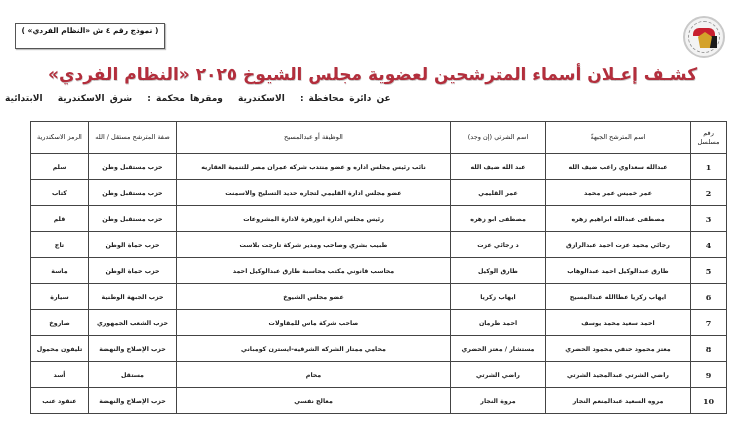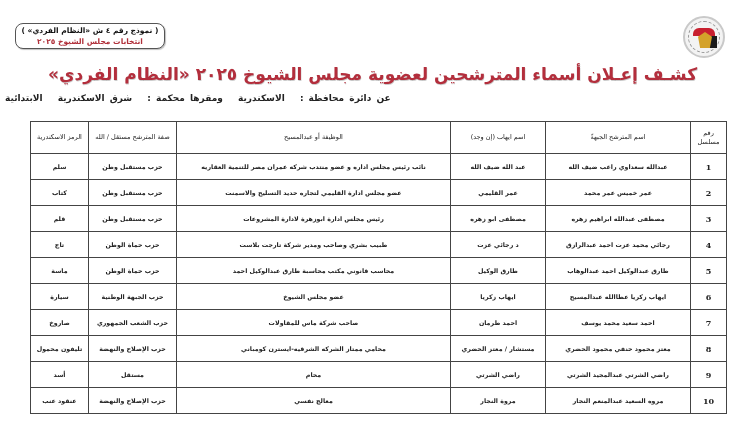--- a/index.html
+++ b/index.html
@@ -8,7 +8,7 @@
 
   .form-box {
     position: absolute; left: 15px; top: 23px; width: 150px; height: 26px;
-    border: 1.5px solid #555; border-radius: 8px; background: #fff;
+    border: 1.5px solid #555; border-radius: 0; background: #fff;
     direction: rtl; text-align: center; padding-top: 1px;
     box-shadow: 1px 1px 1px rgba(0,0,0,0.25);
   }

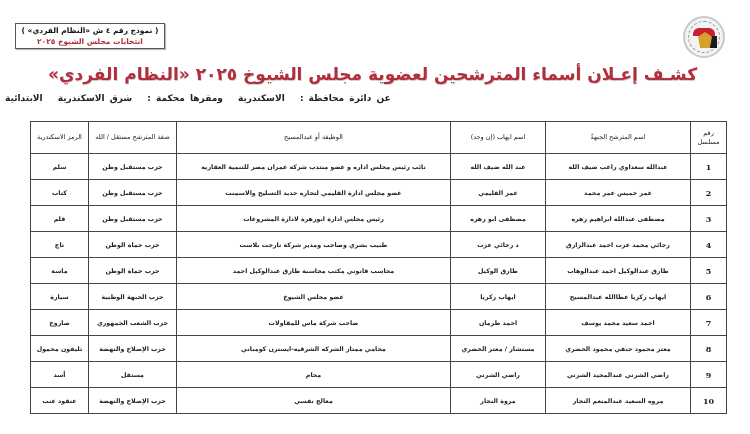--- a/index.html
+++ b/index.html
@@ -61,7 +61,6 @@
 
 <div class="form-box">
   <div class="l1">( نموذج رقم ٤ ش «النظام الفردي» )</div>
-  <div class="l2">انتخابات مجلس الشيوخ ٢٠٢٥</div>
 </div>
 
 <div class="emblem">

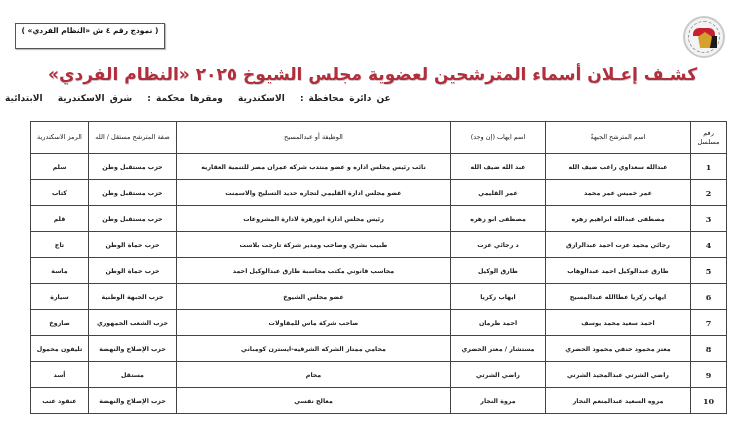--- a/index.html
+++ b/index.html
@@ -93,7 +93,7 @@
     <tr>
       <th>رقم مسلسل</th>
       <th>اسم المترشح الجبهةً</th>
-      <th>اسم ايهاب (إن وجد)</th>
+      <th>اسم الشرتي (إن وجد)</th>
       <th>الوظيفة أو عبدالمسيح</th>
       <th>صفة المترشح مستقل / الله</th>
       <th>الرمز الاسكندرية</th>

